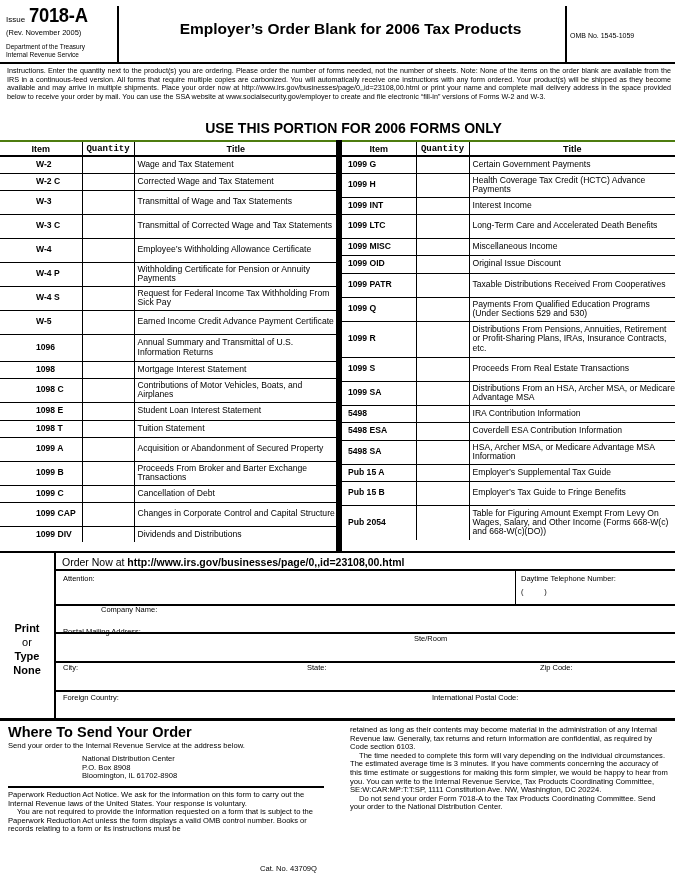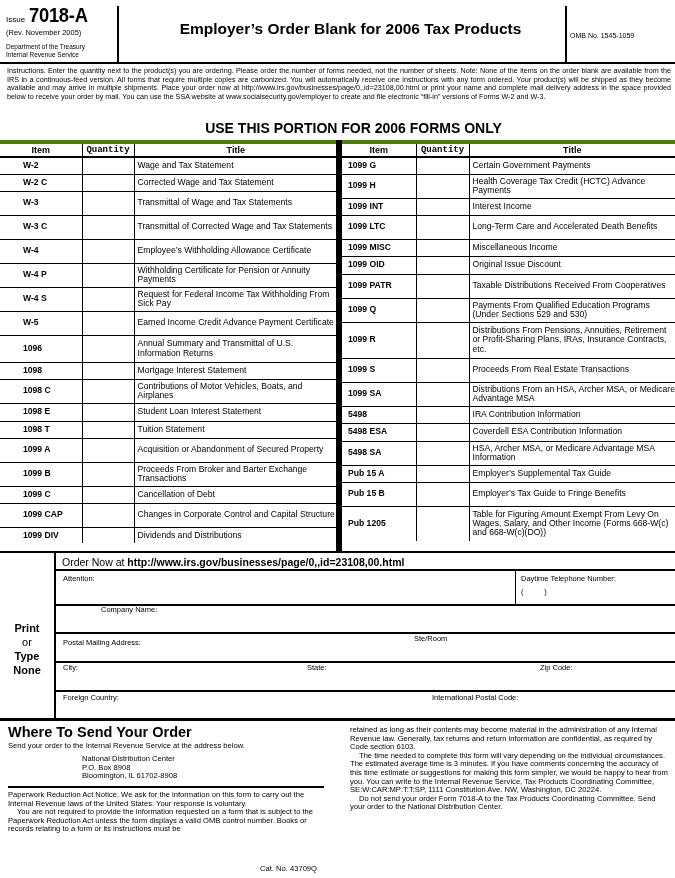--- a/index.html
+++ b/index.html
@@ -27,7 +27,7 @@
   .tbl { position: absolute; top: 140px; border-collapse: collapse; }
   .tbl.left { left: 0; width: 337px; }
   .tbl.right { left: 342px; width: 333px; }
-  .tbl th { font-size: 9px; font-weight: bold; border-top: 4px solid #4d7c0f; border-bottom: 2px solid #000; height: 15px; padding: 0; }
+  .tbl th { font-size: 9px; font-weight: bold; border-top: 2px solid #4d7c0f; border-bottom: 2px solid #000; height: 15px; padding: 0; }
   .tbl td { font-size: 8.6px; border-bottom: 1.5px solid #000; padding: 0 0 0 3px; vertical-align: middle; line-height: 9.4px; }
   .tbl td.item { font-weight: bold; padding-left: 23px; }
   .tbl.right td.item { padding-left: 6px; }

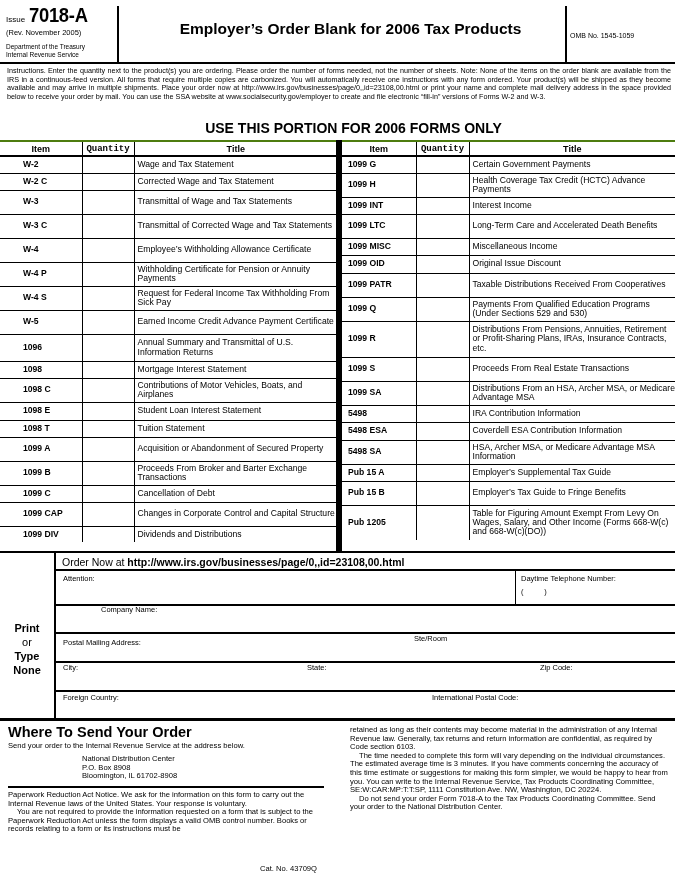--- a/index.html
+++ b/index.html
@@ -29,7 +29,7 @@
   .tbl.right { left: 342px; width: 333px; }
   .tbl th { font-size: 9px; font-weight: bold; border-top: 2px solid #4d7c0f; border-bottom: 2px solid #000; height: 15px; padding: 0; }
   .tbl td { font-size: 8.6px; border-bottom: 1.5px solid #000; padding: 0 0 0 3px; vertical-align: middle; line-height: 9.4px; }
-  .tbl td.item { font-weight: bold; padding-left: 23px; }
+  .tbl td.item { font-weight: bold; padding-left: 36px; }
   .tbl.right td.item { padding-left: 6px; }
   .tbl td.qty { border-left: 1px solid #000; border-right: 1px solid #000; }
   .tbl th.c-qty { border-left: 1px solid #000; border-right: 1px solid #000; font-family: Liberation Mono, monospace; }

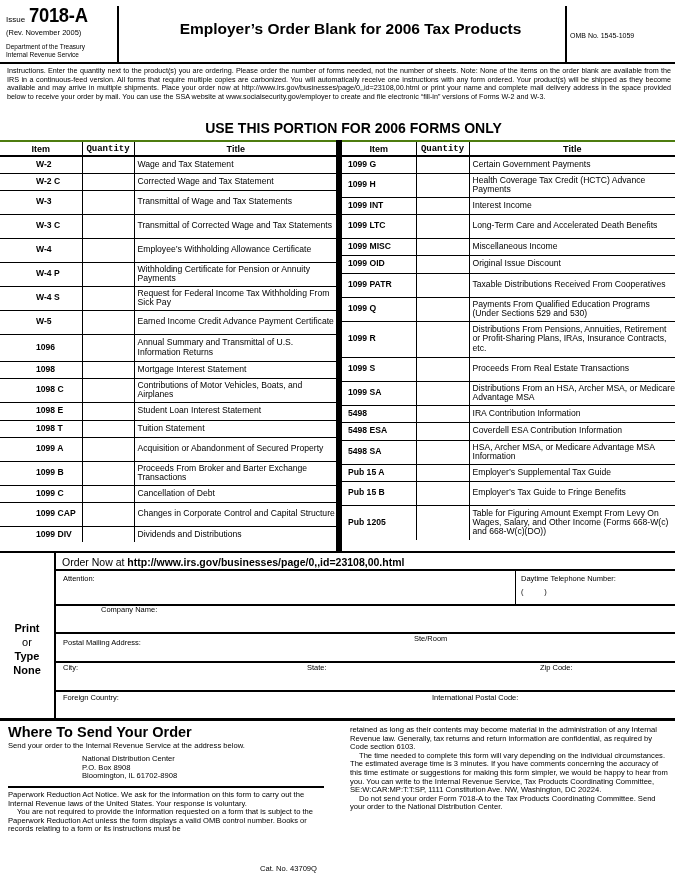--- a/index.html
+++ b/index.html
@@ -292,7 +292,7 @@
         <td class="title">Employer’s Tax Guide to Fringe Benefits</td>
       </tr>
       <tr style="height: 35px;">
-        <td class="item">Pub 1205</td>
+        <td class="item">Pub 2054</td>
         <td class="qty"></td>
         <td class="title">Table for Figuring Amount Exempt From Levy On Wages, Salary, and Other Income (Forms 668-W(c) and 668-W(c)(DO))</td>
       </tr>

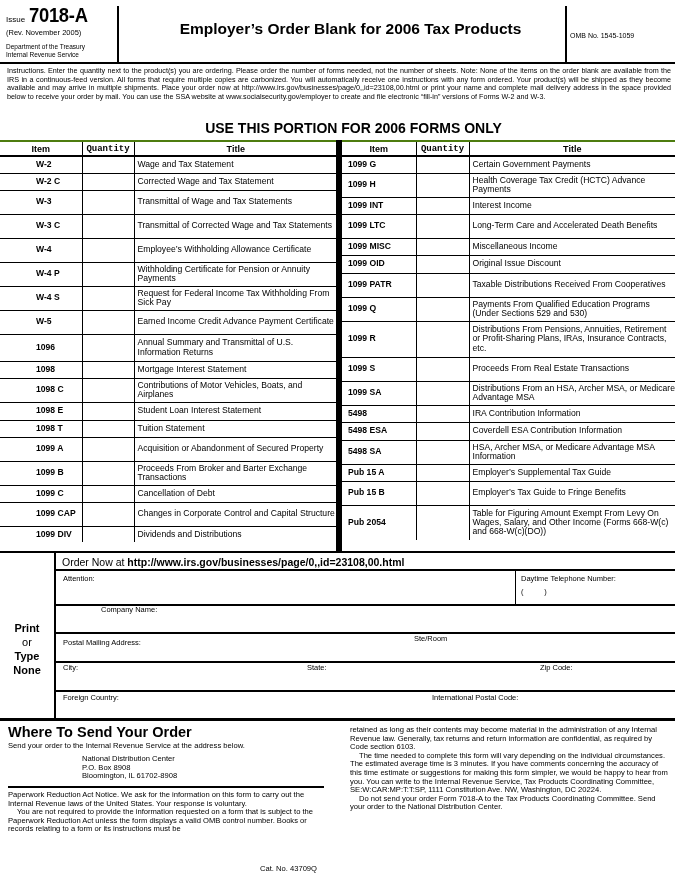--- a/index.html
+++ b/index.html
@@ -332,7 +332,7 @@
   </div>
   <div class="hline" style="top:79px;"></div>
 
-  <div class="lbl" style="left:63px; top:85px;">
+  <div class="lbl" style="left:63px; top:74px;">
     <span>Postal Mailing Address:</span>
     <span></span>
   </div>

